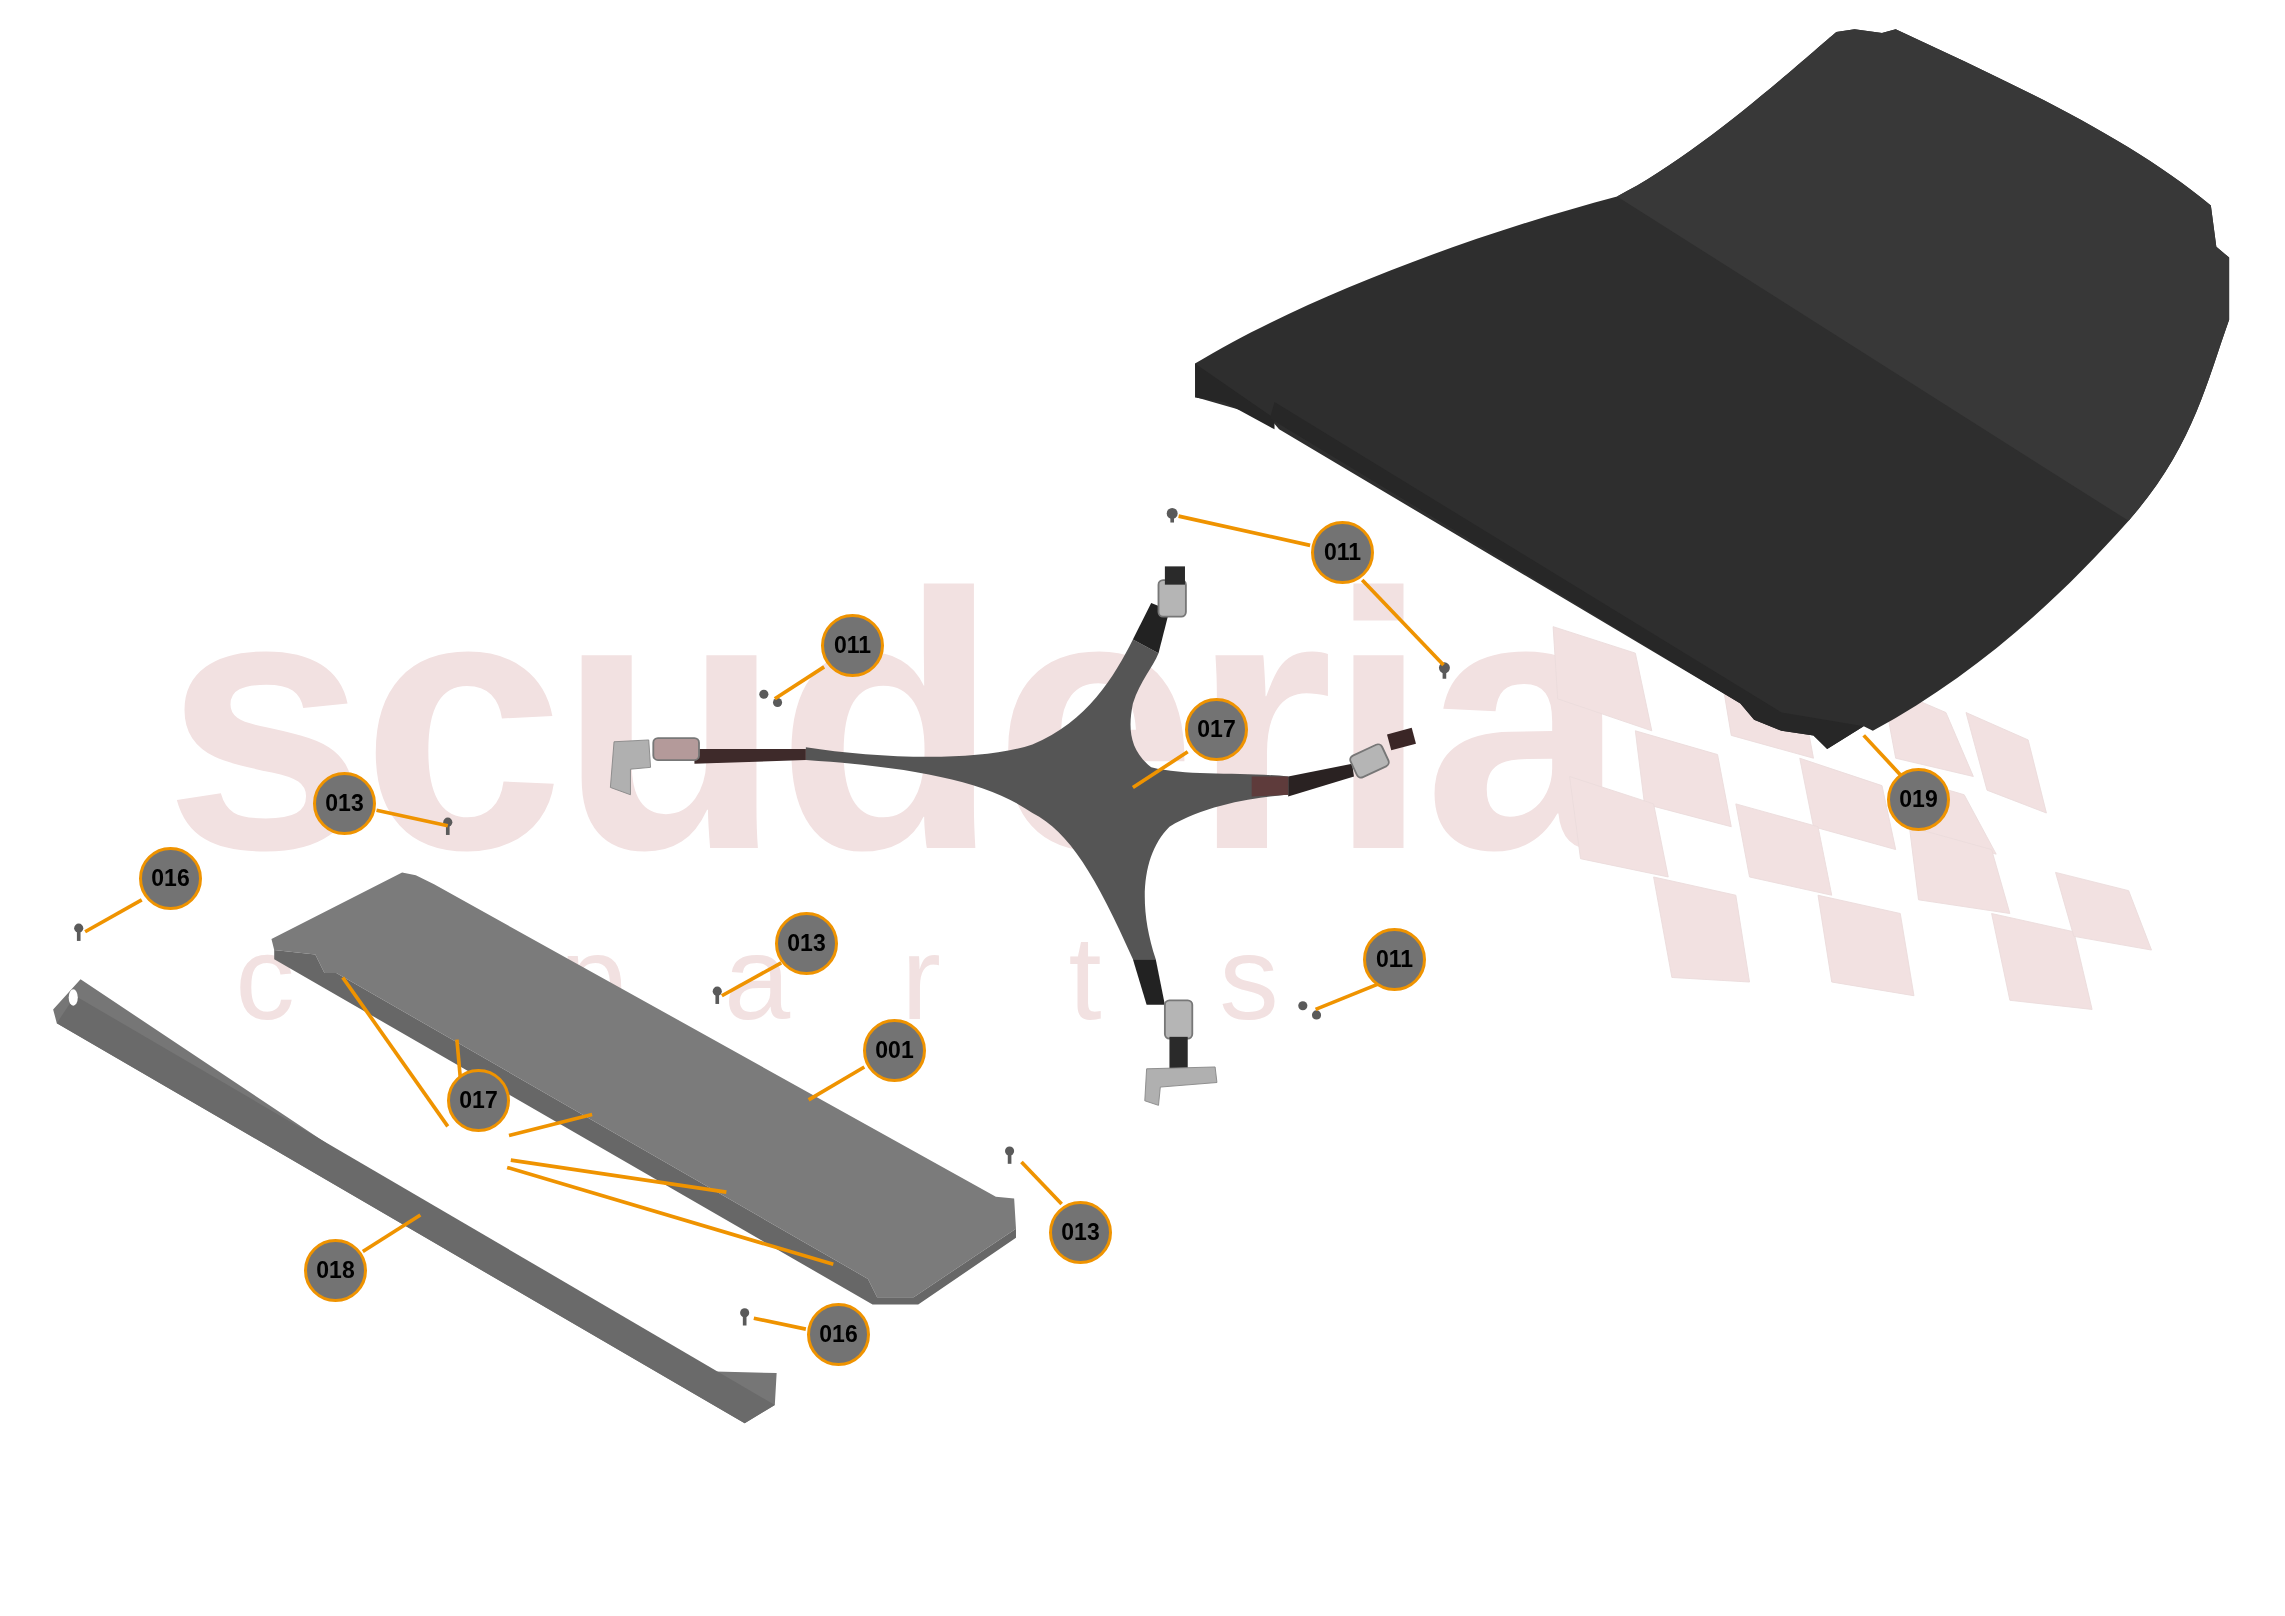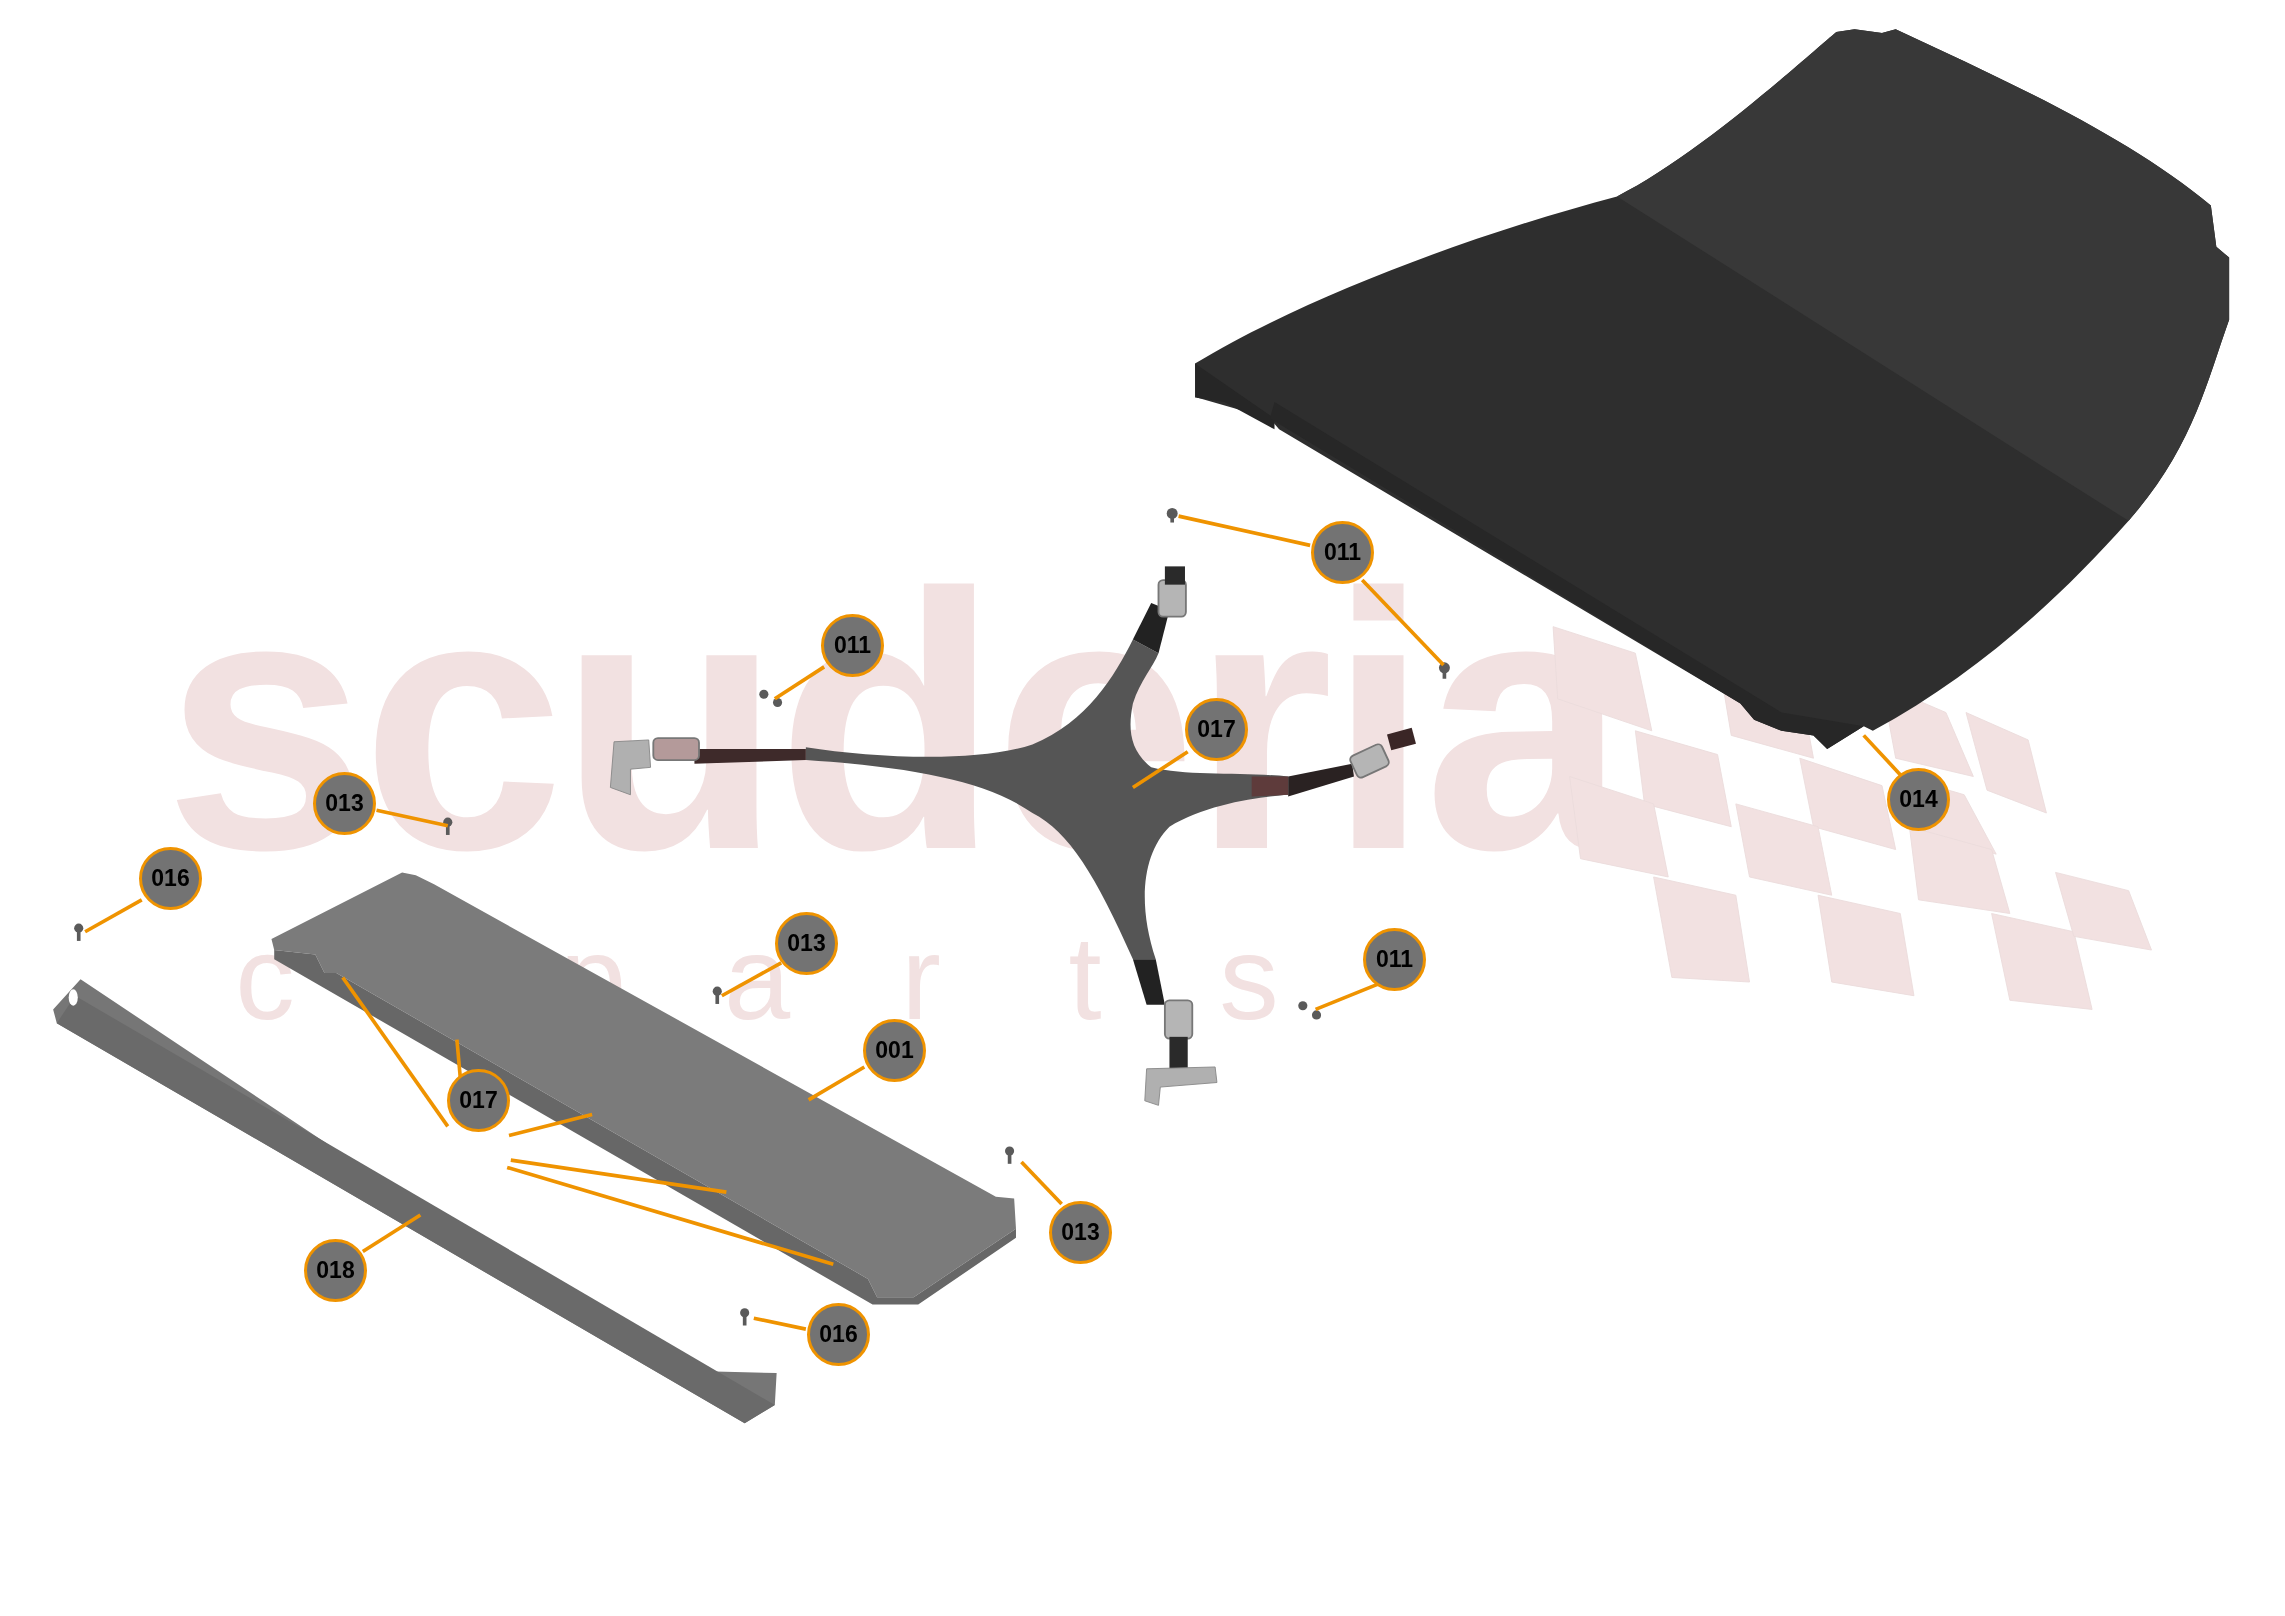--- a/index.html
+++ b/index.html
@@ -124,7 +124,7 @@
   <div class="callout" style="left:1343px;top:553px">011</div>
   <div class="callout" style="left:853px;top:646px">011</div>
   <div class="callout" style="left:1217px;top:730px">017</div>
-  <div class="callout" style="left:1919px;top:800px">014</div>
+  <div class="callout" style="left:1919px;top:800px">019</div>
   <div class="callout" style="left:345px;top:804px">013</div>
   <div class="callout" style="left:171px;top:879px">016</div>
   <div class="callout" style="left:807px;top:944px">013</div>

